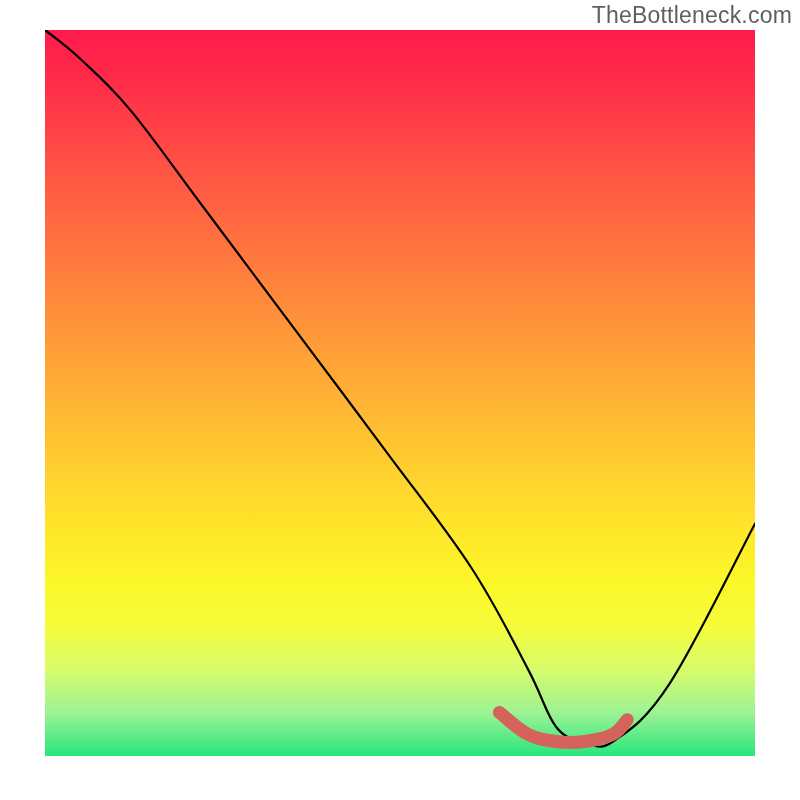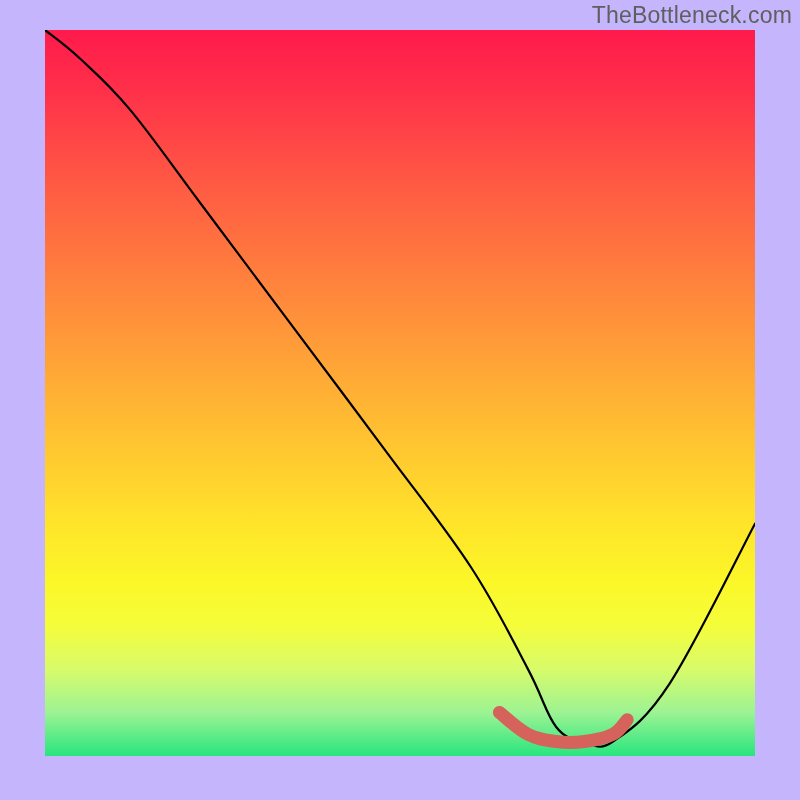--- a/index.html
+++ b/index.html
@@ -15,7 +15,7 @@
     position: relative;
     width: 800px;
     height: 800px;
-    background: #c4b5fd;
+    background: #ffffff;
   }
   .watermark {
     position: absolute;

